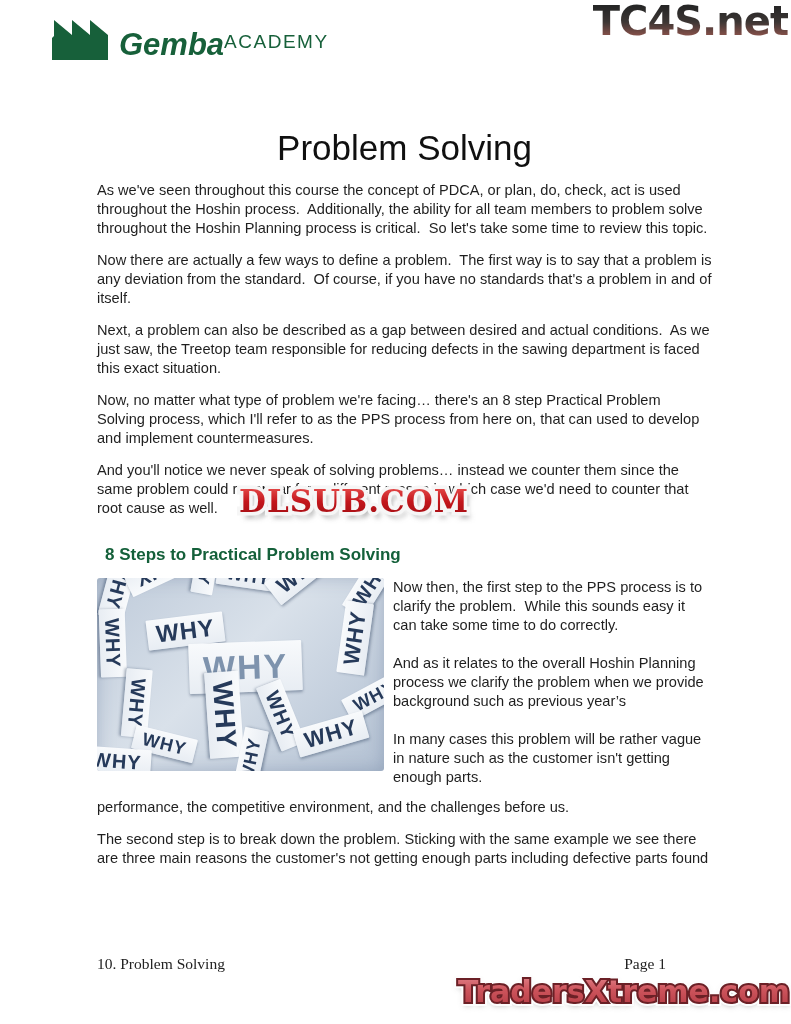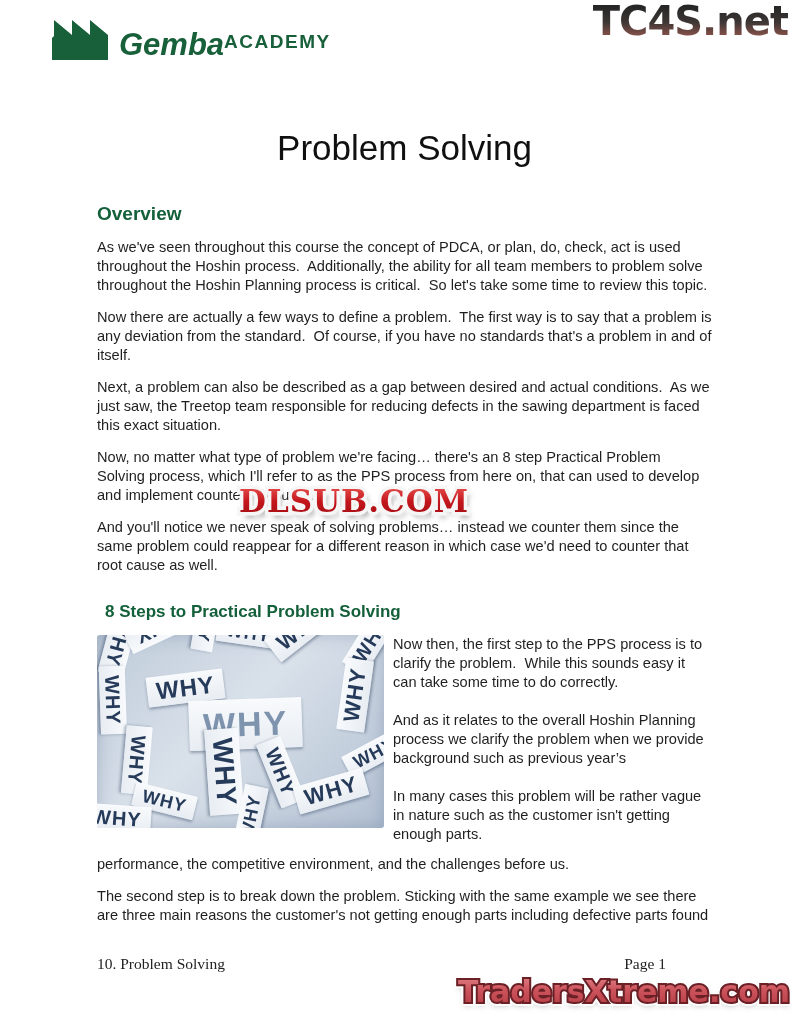--- a/index.html
+++ b/index.html
@@ -25,7 +25,7 @@
     color:#17603A;letter-spacing:0px;
   }
   .logo-sub{
-    font-size:19px;font-weight:bold;color:#17603A;
+    font-size:19px;font-weight:normal;color:#17603A;
     letter-spacing:1.5px;margin-top:3px;text-align:right;
   }
   .wm-top{

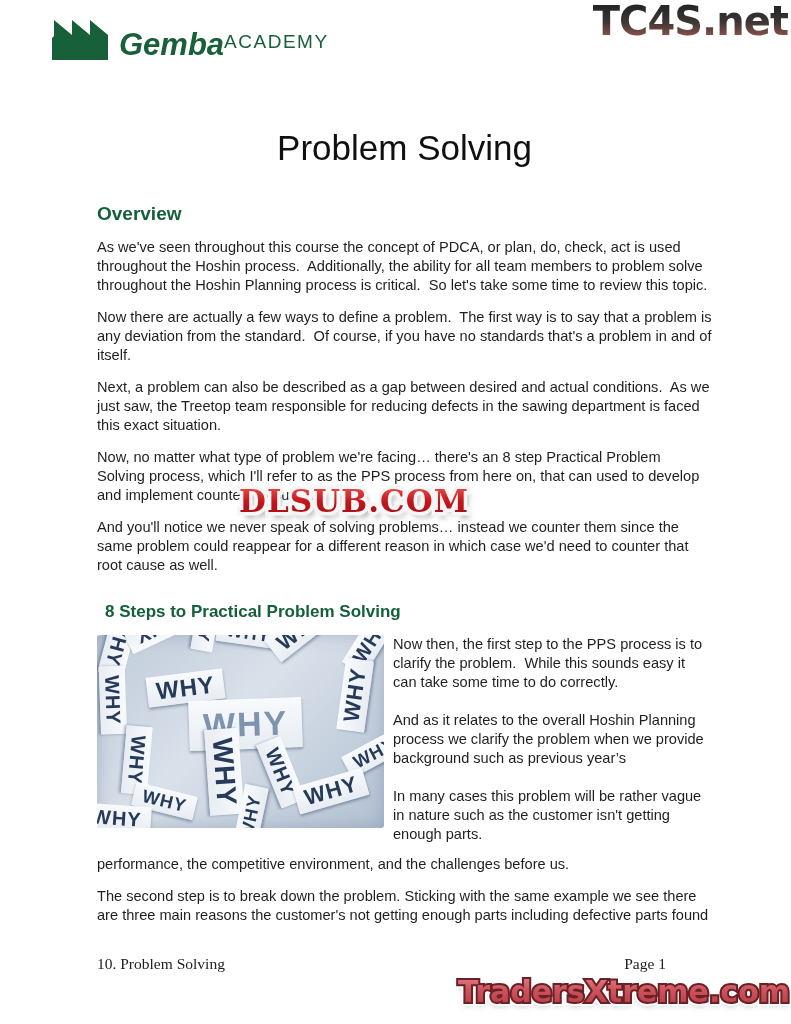--- a/index.html
+++ b/index.html
@@ -147,7 +147,6 @@
 
     <h1 class="doc-title">Problem Solving</h1>
 
-    <h2 class="h-green h-overview">Overview</h2>
 
     <p class="para first">As we've seen throughout this course the concept of PDCA, or plan, do, check, act is used throughout the Hoshin process.  Additionally, the ability for all team members to problem solve throughout the Hoshin Planning process is critical.  So let's take some time to review this topic.</p>
     <p class="para">Now there are actually a few ways to define a problem.  The first way is to say that a problem is any deviation from the standard.  Of course, if you have no standards that's a problem in and of itself.</p>

